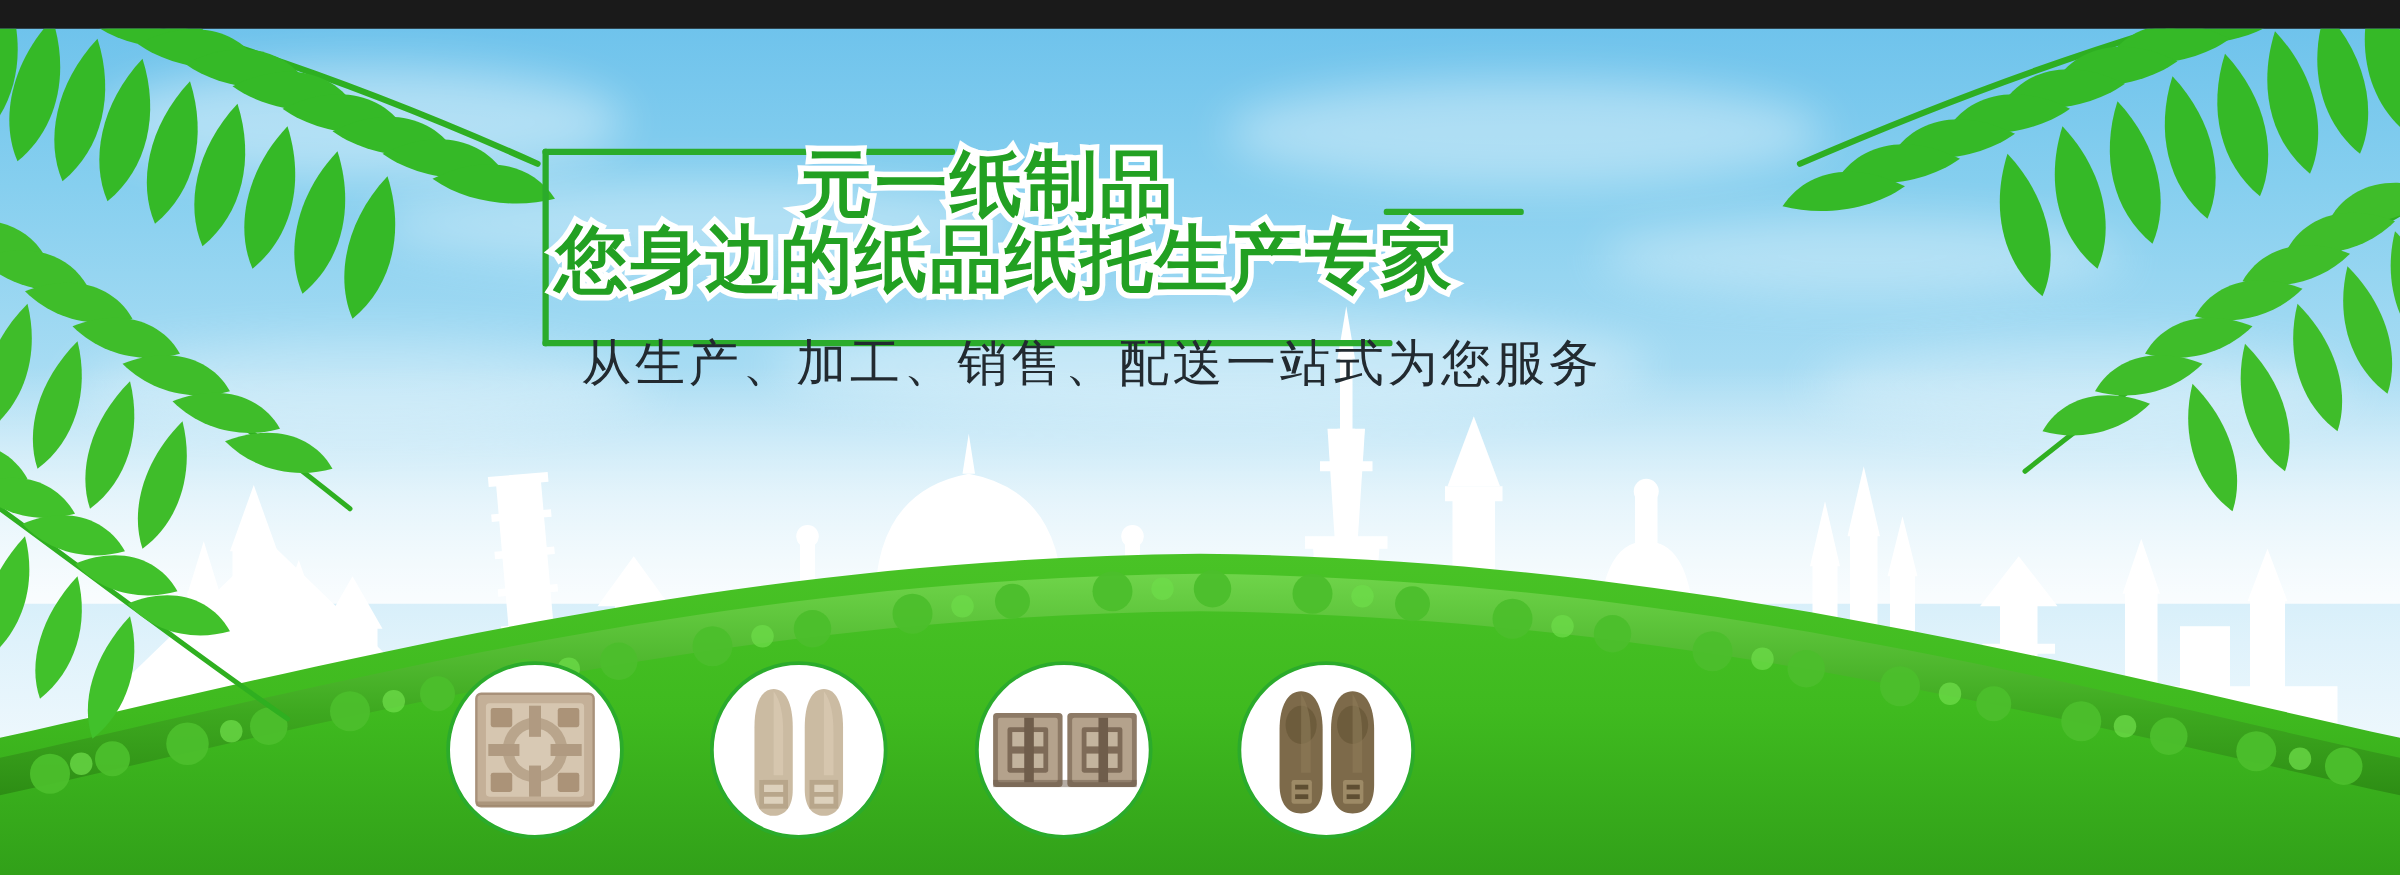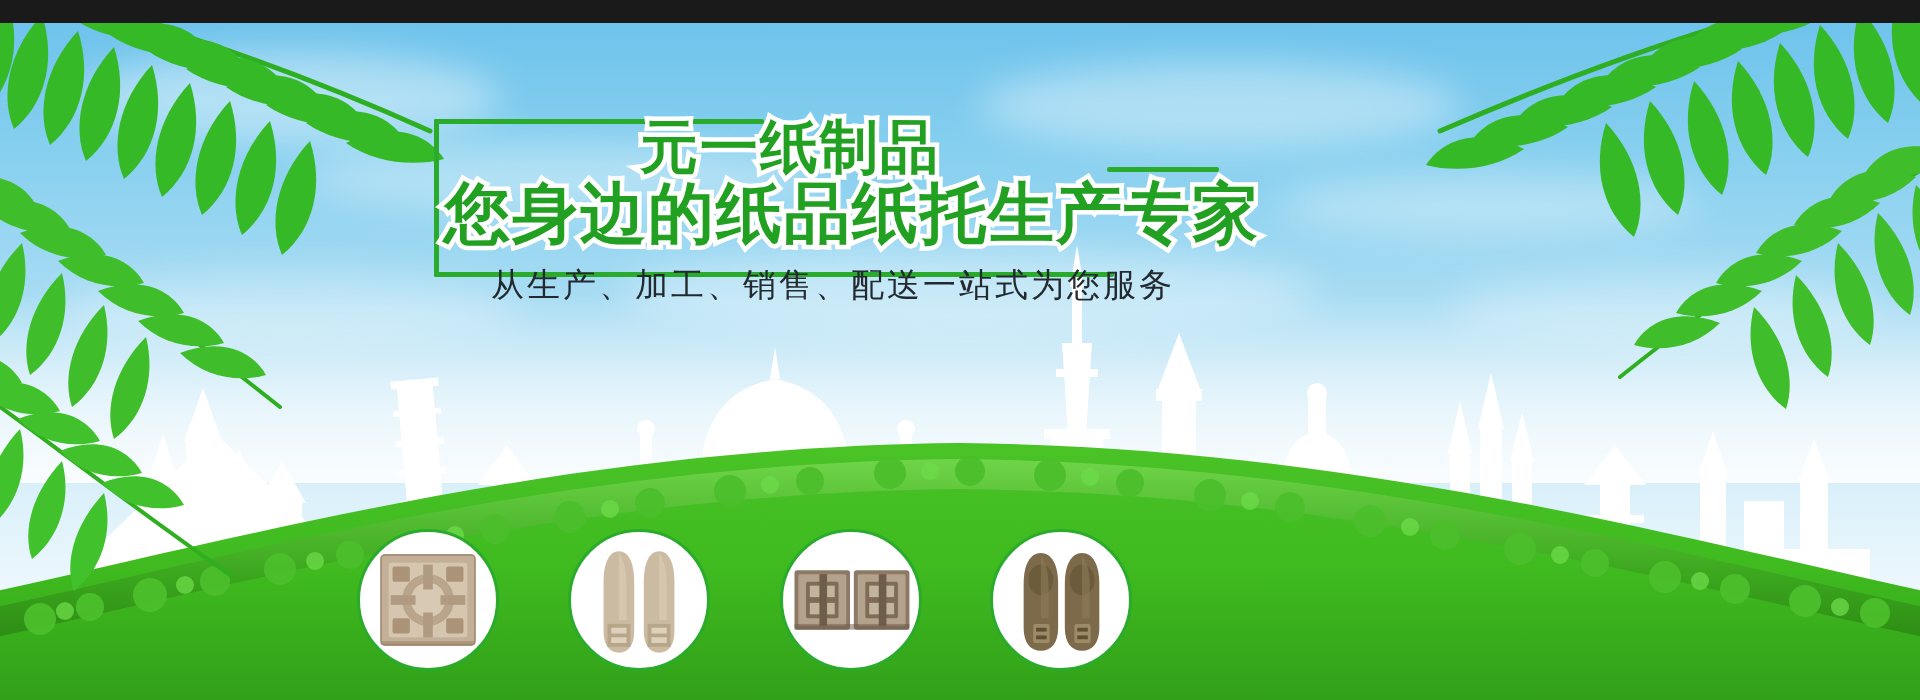--- a/index.html
+++ b/index.html
@@ -73,7 +73,7 @@
     font-family:"DejaVu Sans","Liberation Sans",sans-serif;
   }
   .title-main{ left:206px; top:-10px; font-size:58px; }
-  .title-sub { left:10px;  top:50px;  font-size:66px;font-family:Liberation Serif, serif; }
+  .title-sub { left:10px;  top:50px;  font-size:58px;font-family:Liberation Serif, serif; }
 
   .tagline{
     position:absolute; left:491px; top:240px;

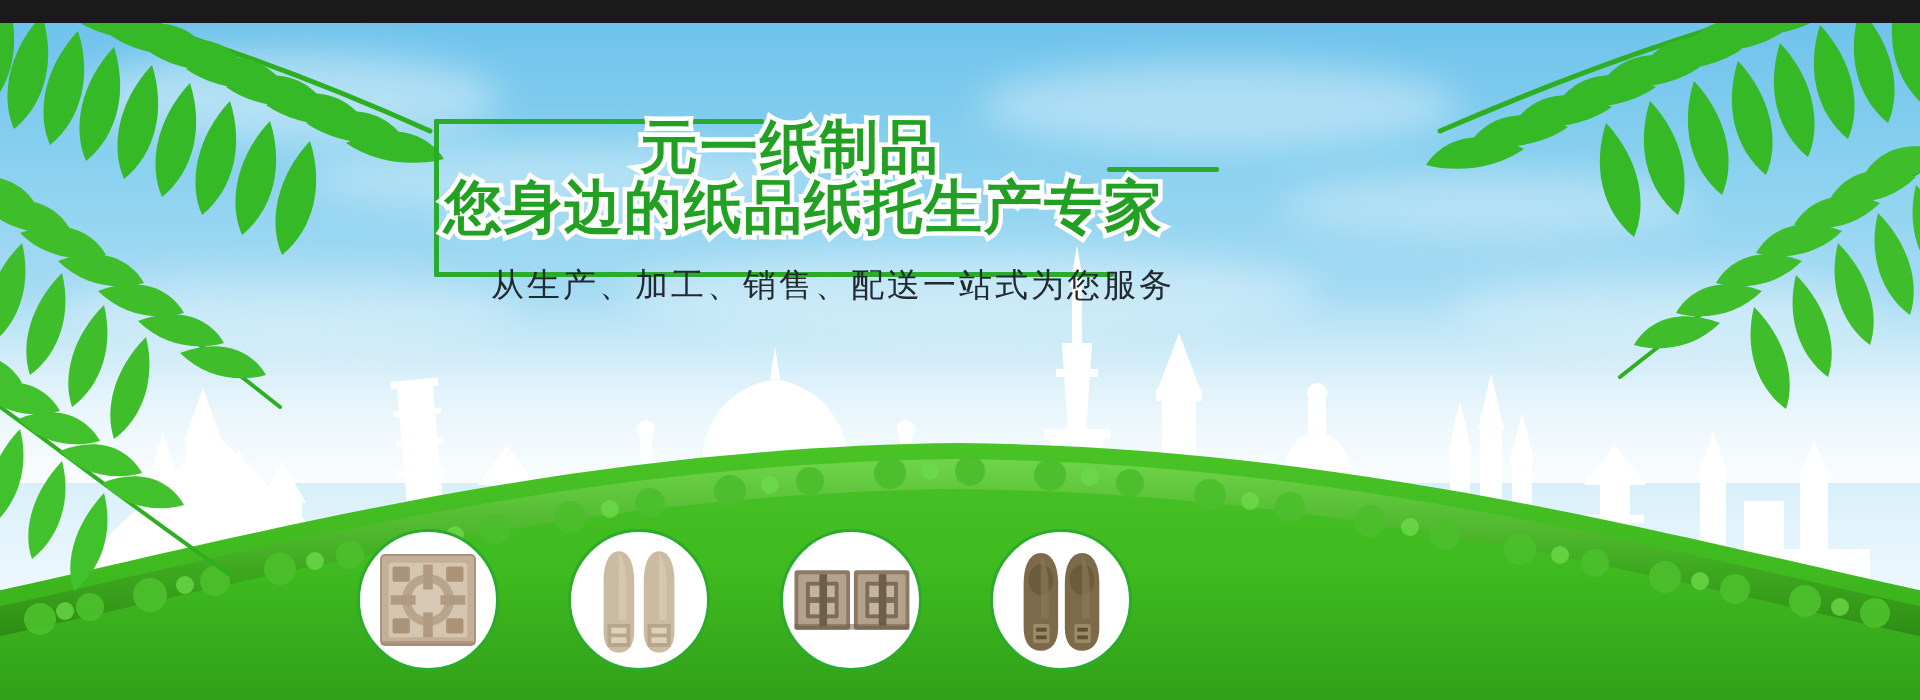--- a/index.html
+++ b/index.html
@@ -76,8 +76,8 @@
   .title-sub { left:10px;  top:50px;  font-size:58px;font-family:Liberation Serif, serif; }
 
   .tagline{
-    position:absolute; left:491px; top:240px;
-    font-size:33px; color:#222a30; letter-spacing:3px;
+    position:absolute; left:465px; top:240px;
+    font-size:40px; color:#222a30; letter-spacing:3px;
     font-family:"DejaVu Sans","Liberation Sans",sans-serif;
     white-space:nowrap;
   }

